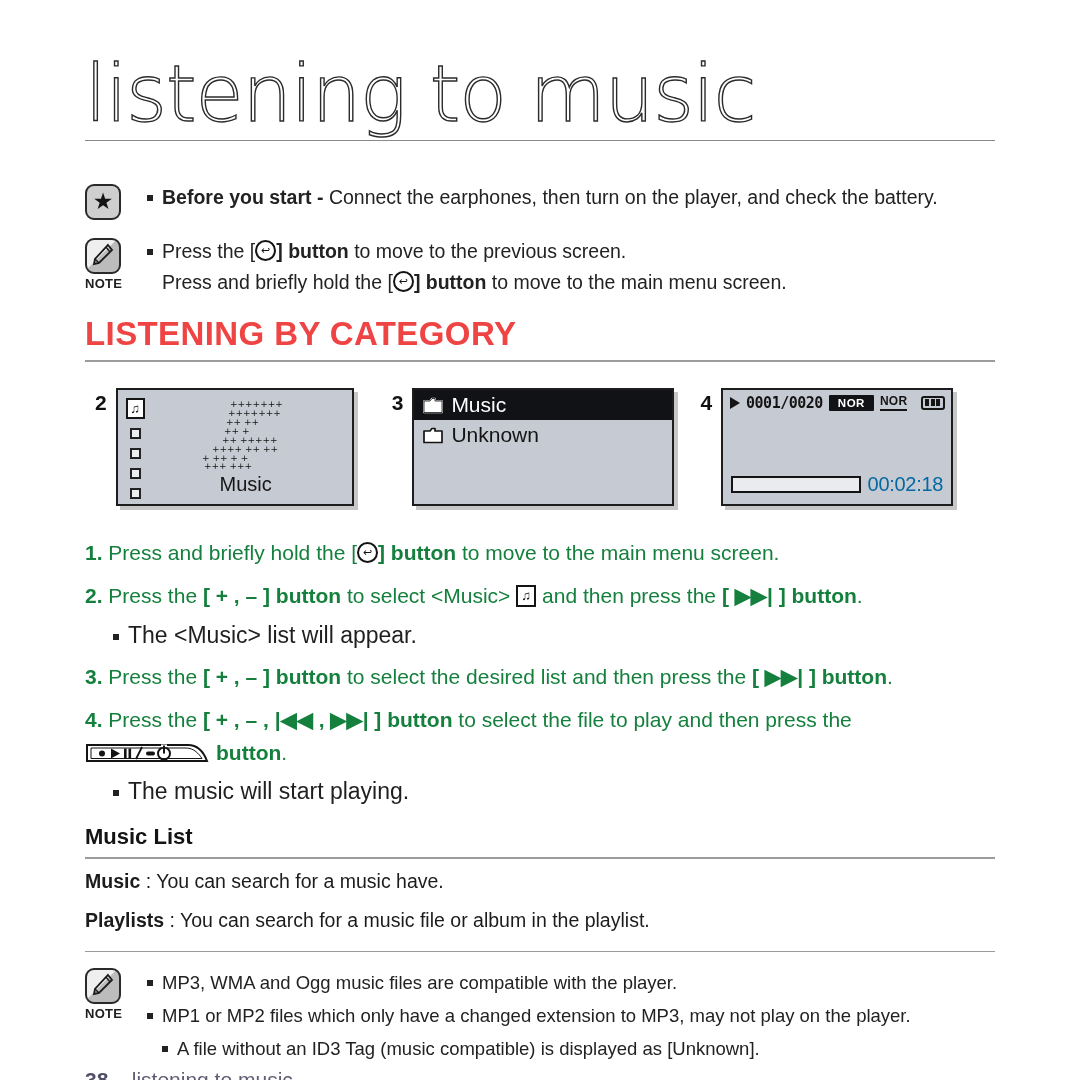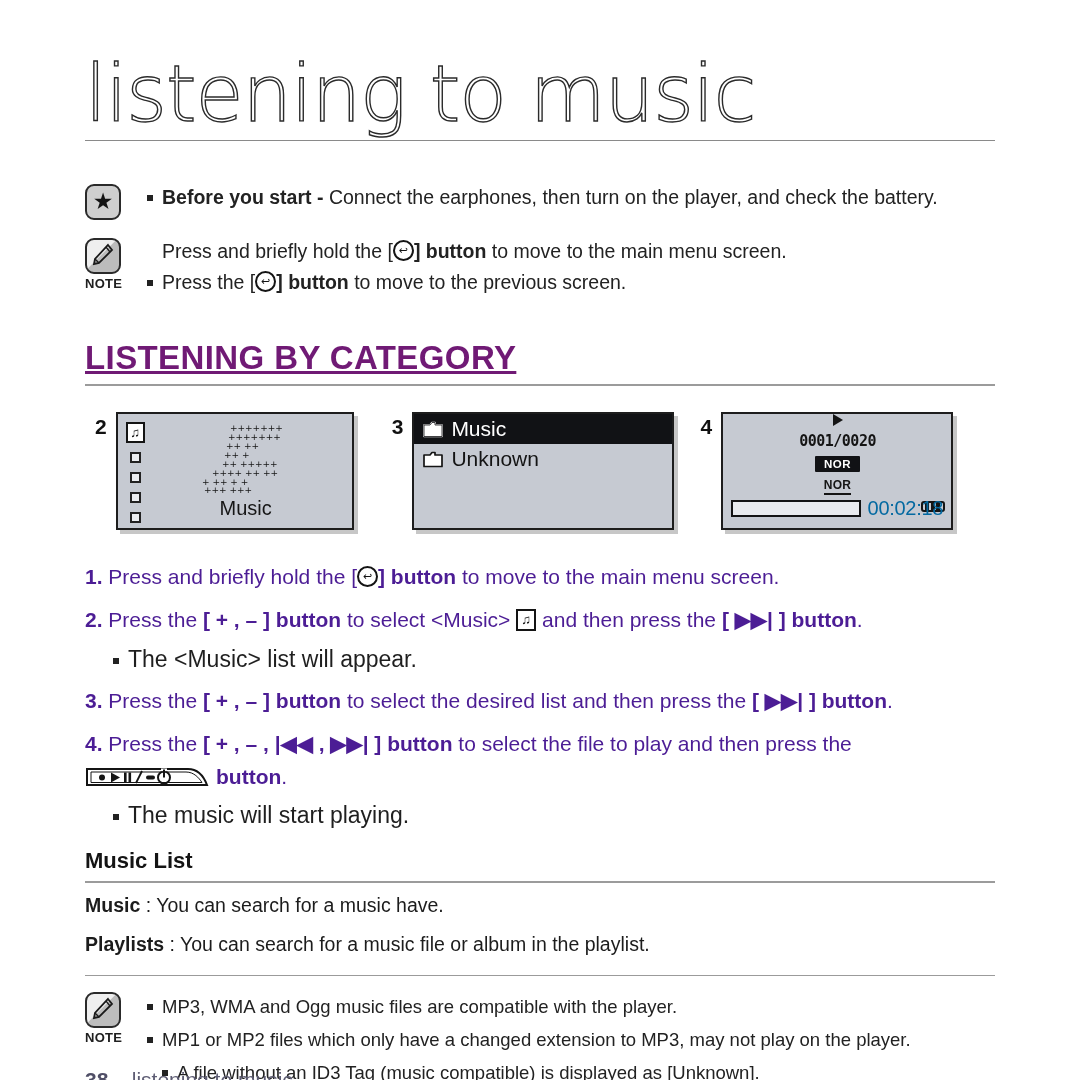--- a/index.html
+++ b/index.html
@@ -428,11 +428,11 @@
         <div class="note-caption">NOTE</div>
       </div>
       <div class="note-lines">
+        <div class="note-line">
+          <span class="bsq"></span><span>Press the [</span><span class="circ-back"></span><span class="b">] button</span><span> to move to the previous screen.</span>
+        </div>
         <div class="note-line indent-line">
           <span>Press and briefly hold the [</span><span class="circ-back"></span><span class="b">] button</span><span> to move to the main menu screen.</span>
-        </div>
-        <div class="note-line">
-          <span class="bsq"></span><span>Press the [</span><span class="circ-back"></span><span class="b">] button</span><span> to move to the previous screen.</span>
         </div>
       </div>
     </div>

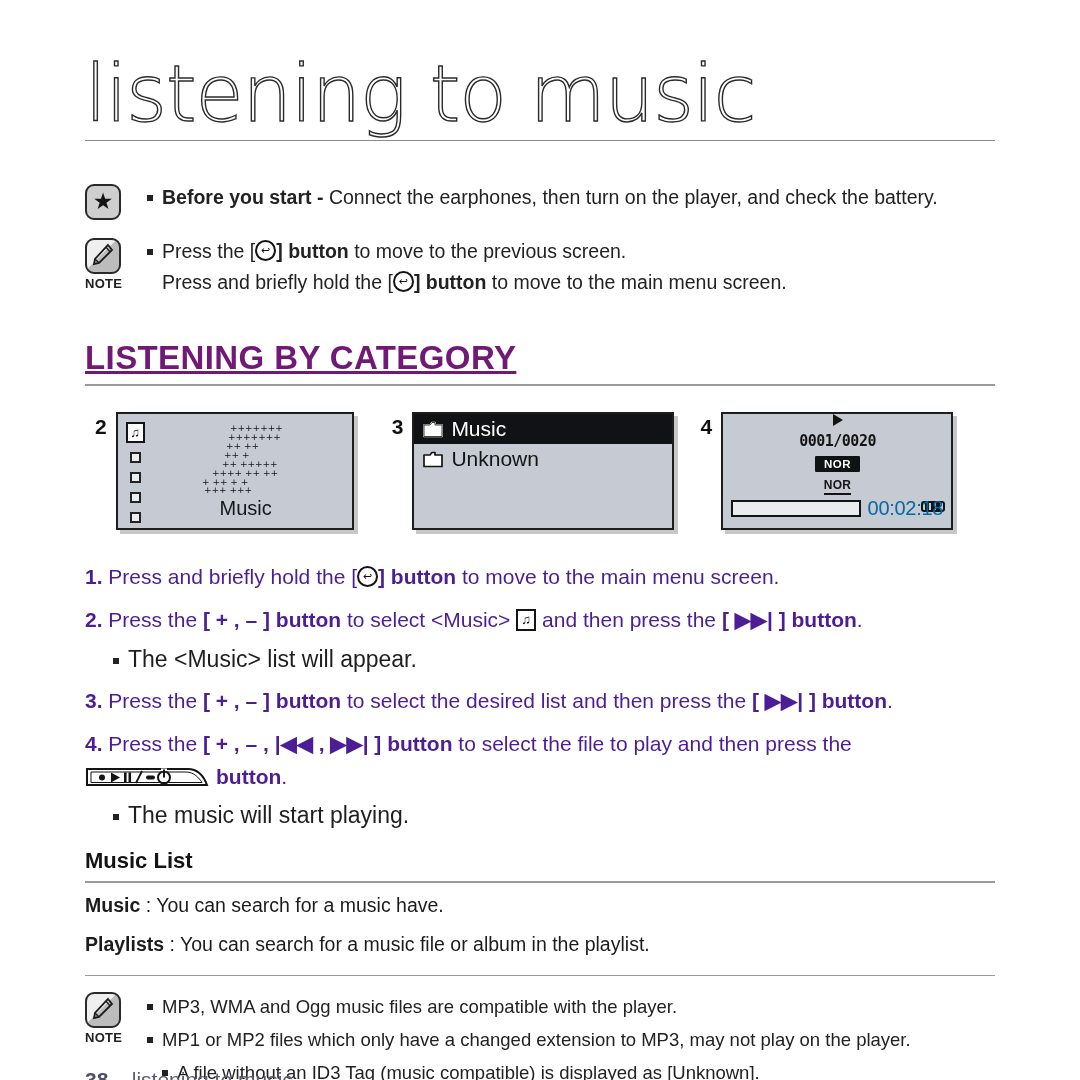--- a/index.html
+++ b/index.html
@@ -116,13 +116,12 @@
 
   
   .section-head {
-    margin-top: 40px;
+    margin-top: 16px;
     font-size: 33px;
     font-weight: bold;
     letter-spacing: 0.4px;
-    color: #701a75;
+    color: #ef4444;
     line-height: 40px;
-    text-decoration: underline;
   }
   .hr-thick {
     height: 2px;

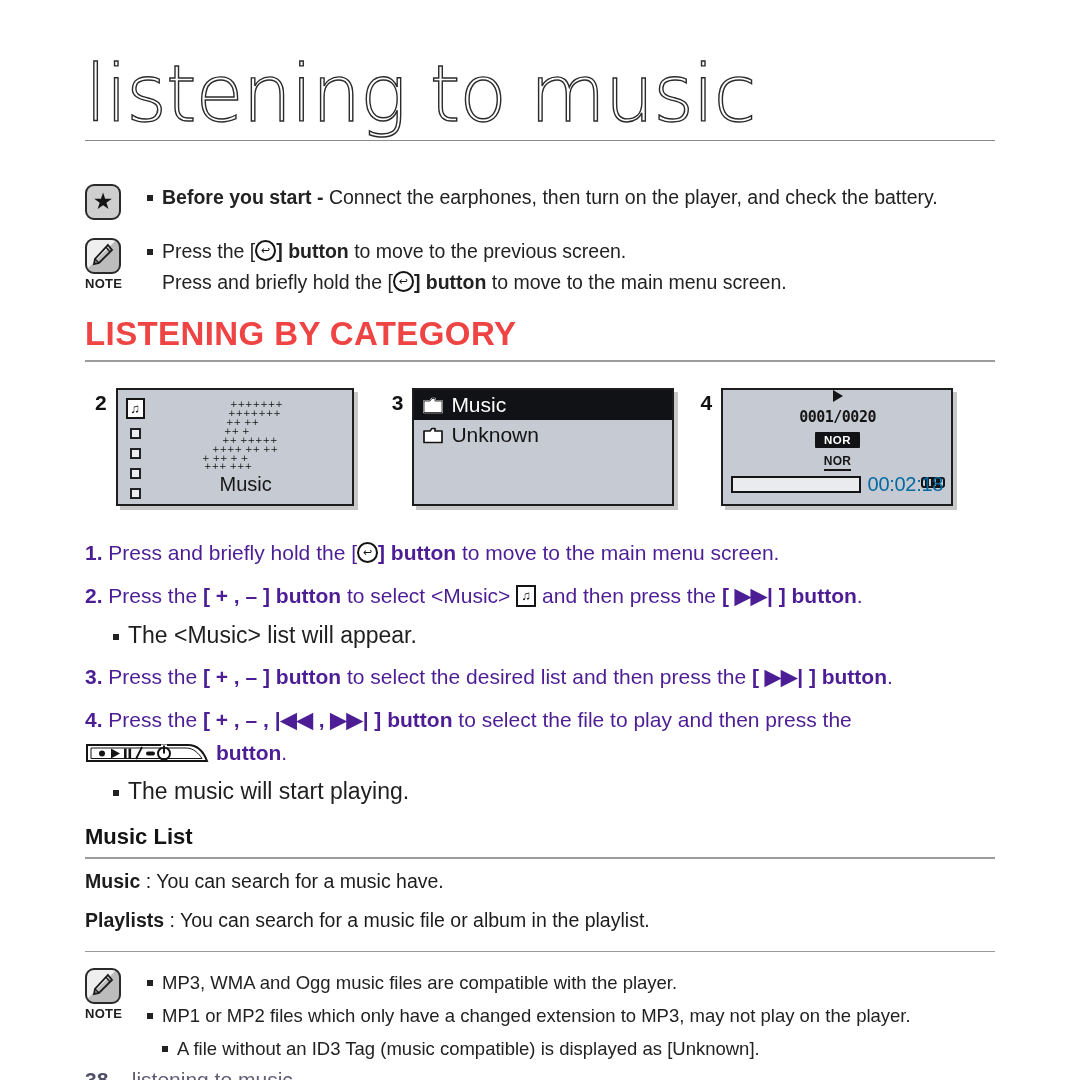--- a/index.html
+++ b/index.html
@@ -221,7 +221,6 @@
     align-items: center;
     padding: 0 6px 0 7px;
     gap: 6px;
-    flex-direction: column;
   }
   .play-tri {
     width: 0; height: 0;

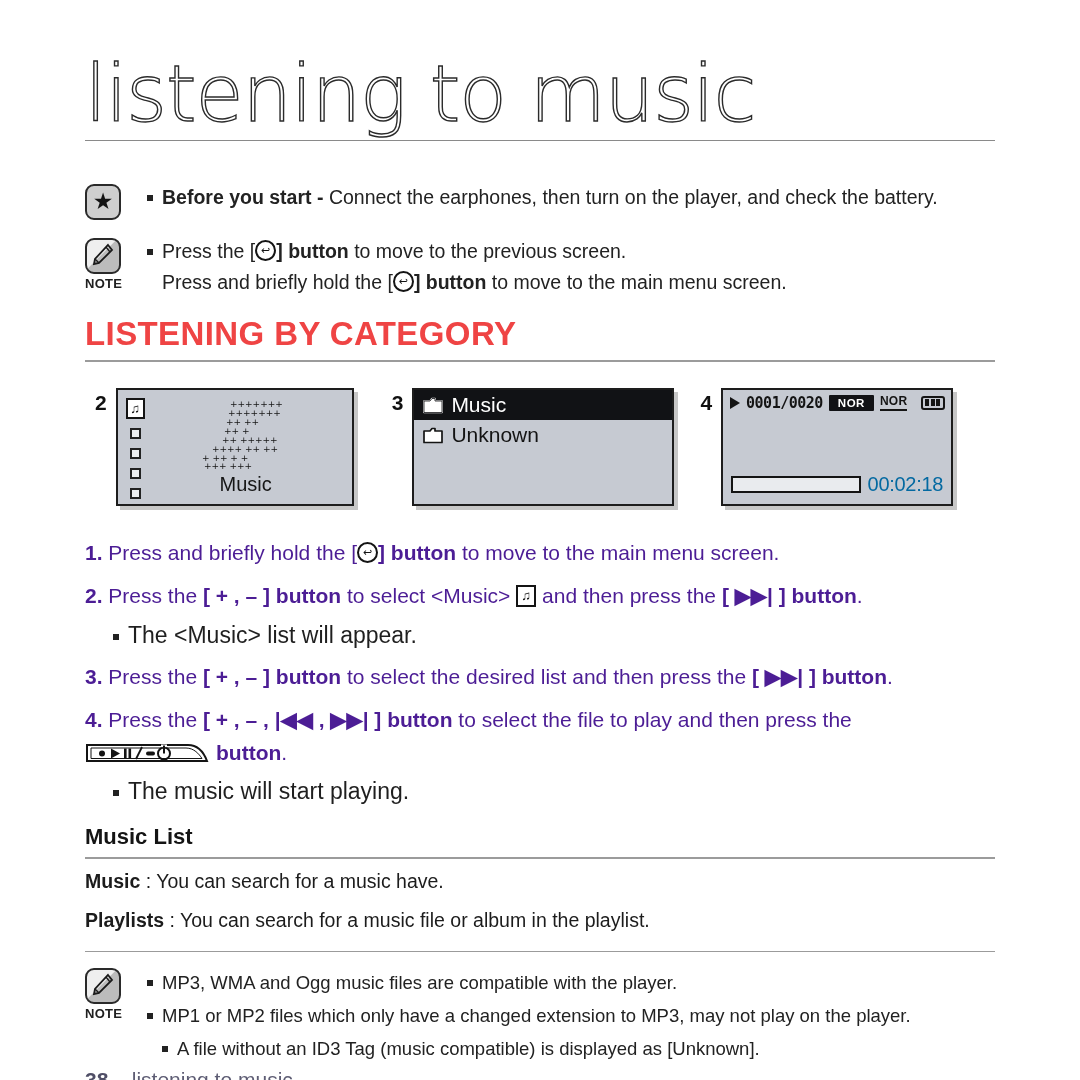--- a/index.html
+++ b/index.html
@@ -308,7 +308,7 @@
   .step {
     font-size: 21px;
     line-height: 34px;
-    color: #4c1d95;
+    color: #15803d;
     margin-bottom: 9px;
   }
   .step .num { font-weight: bold; }

